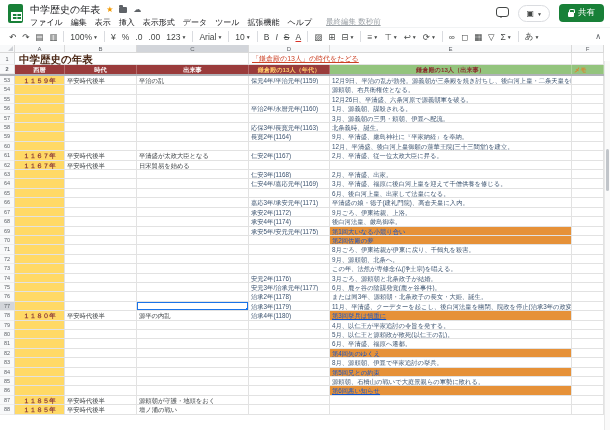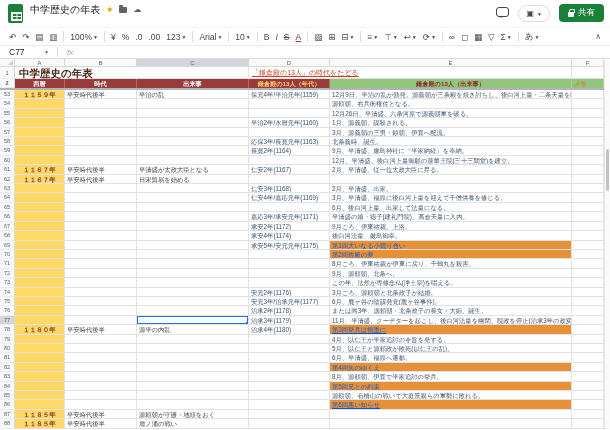--- a/index.html
+++ b/index.html
@@ -101,6 +101,20 @@
         <span class="folder"></span>
         <span class="mini-ic">☁</span>
       </div>
+      <div class="t-row2">
+        <span class="t-row2" style="gap:8px">
+            <span class="mi">ファイル</span>
+            <span class="mi">編集</span>
+            <span class="mi">表示</span>
+            <span class="mi">挿入</span>
+            <span class="mi">表示形式</span>
+            <span class="mi">データ</span>
+            <span class="mi">ツール</span>
+            <span class="mi">拡張機能</span>
+            <span class="mi">ヘルプ</span>
+          </span>
+        <span class="last-edit">最終編集 数秒前</span>
+      </div>
     </div>
     <div class="tb-right">
       <span class="bubble"></span>

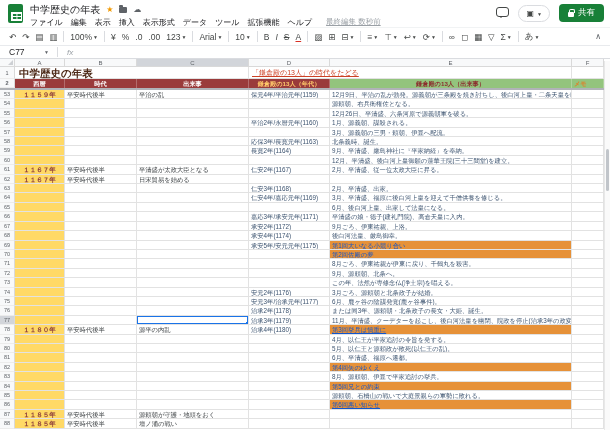--- a/index.html
+++ b/index.html
@@ -173,13 +173,6 @@
     <span class="collapse">∧</span>
   </div>
 
-  <div class="formulabar">
-    <span class="namebox">C77</span>
-    <span class="nb-car">▼</span>
-    <span class="fb-sep"></span>
-    <span class="fx">fx</span>
-    <span style="flex:1"></span>
-  </div>
 
   <div class="grid">
     <div class="colheads">

